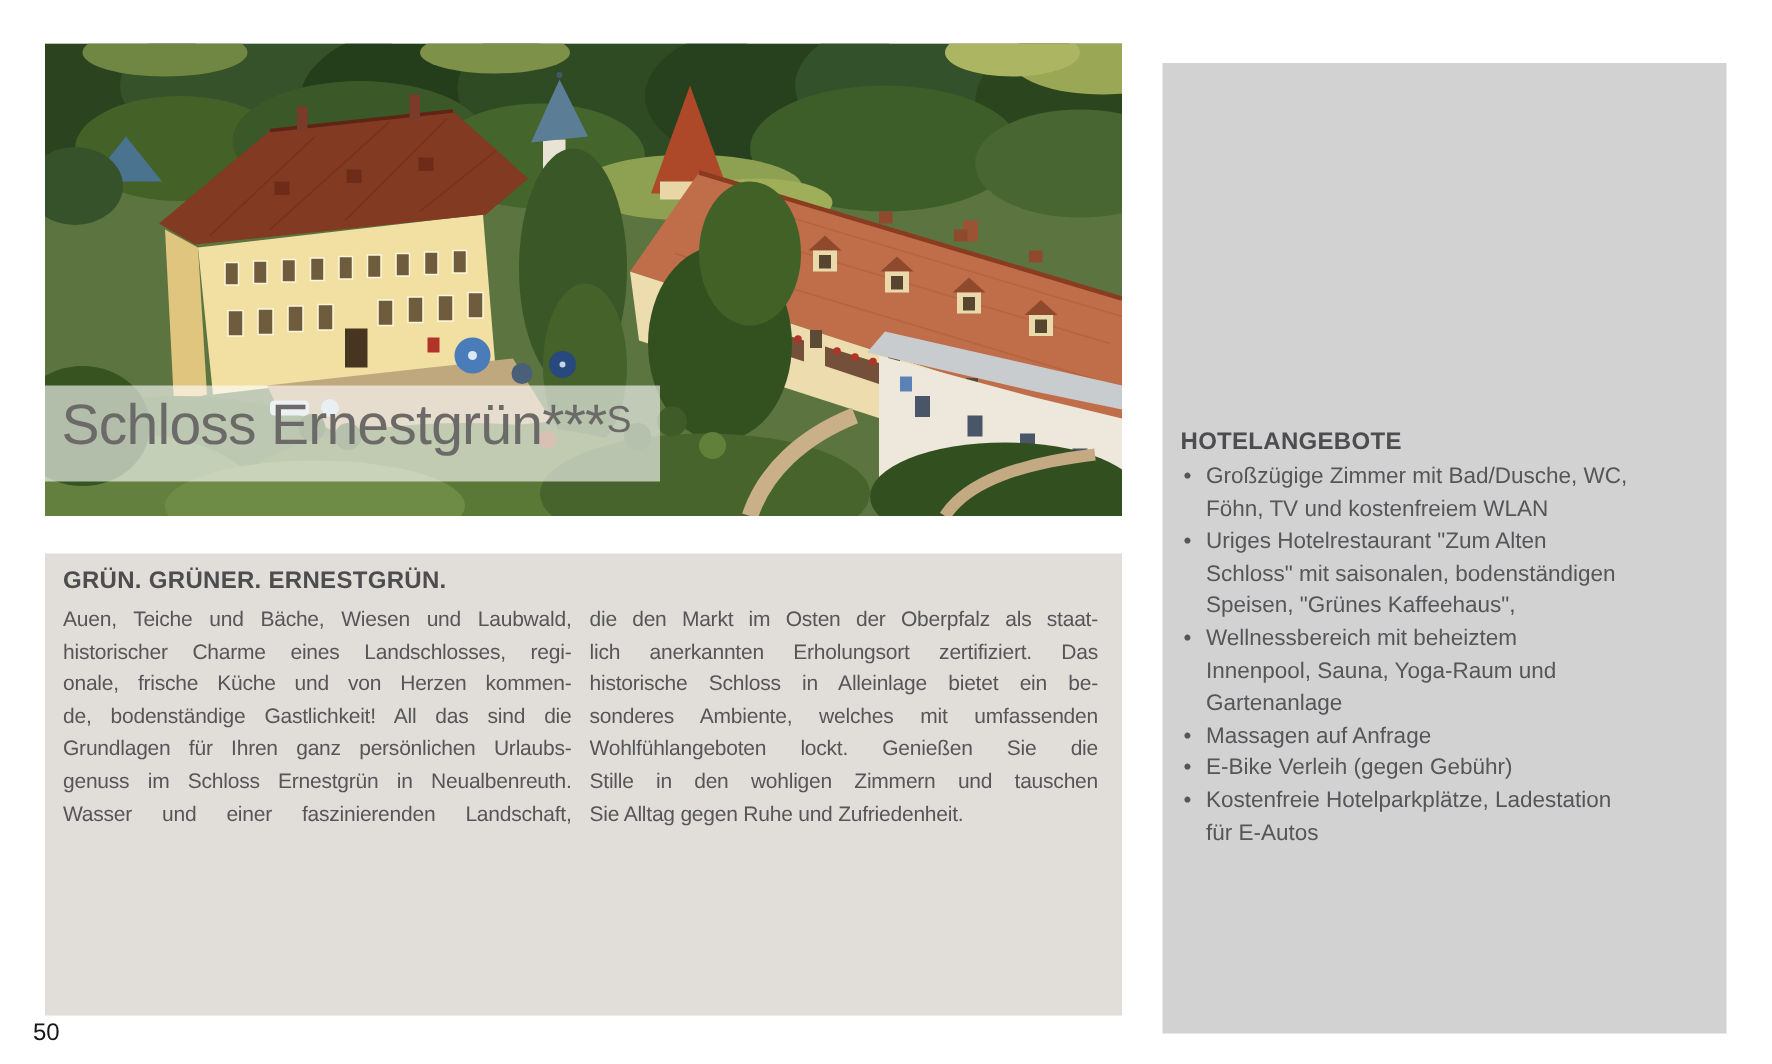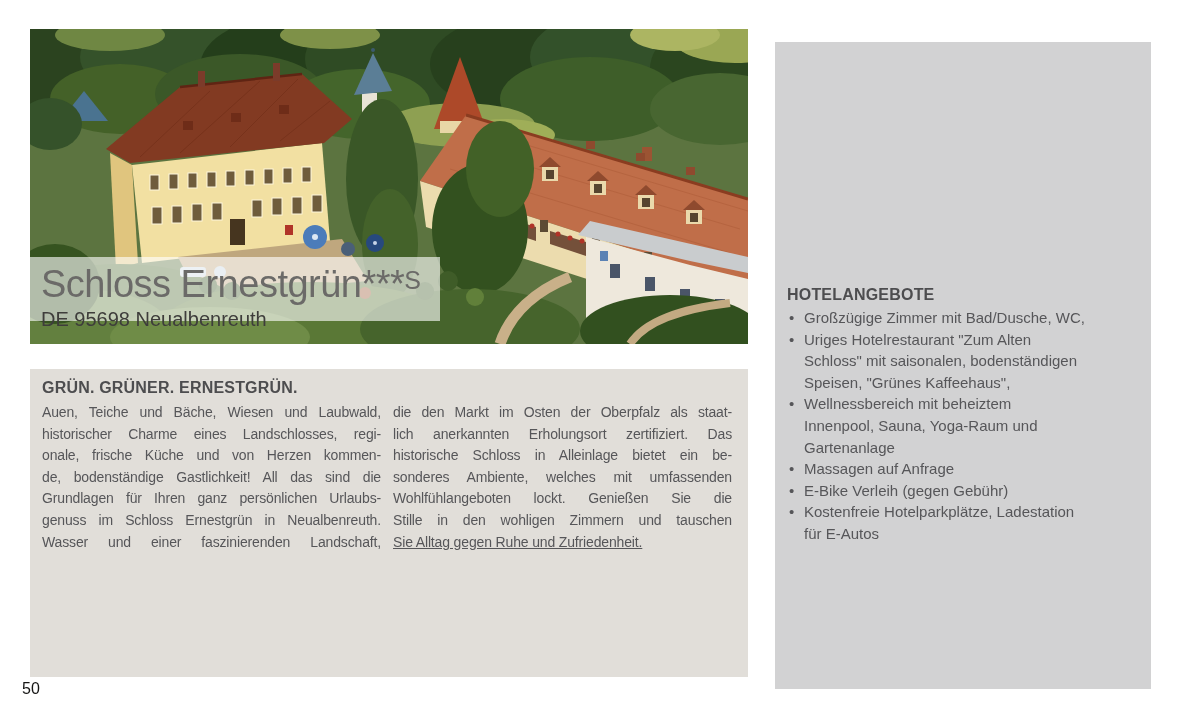--- a/index.html
+++ b/index.html
@@ -270,7 +270,6 @@
 
   <div class="overlay">
     <div class="title"><span>Schloss Ernestgrün***</span><span class="sup">S</span></div>
-    <div class="subtitle">DE 95698 Neualbenreuth</div>
   </div>
 </div>
 

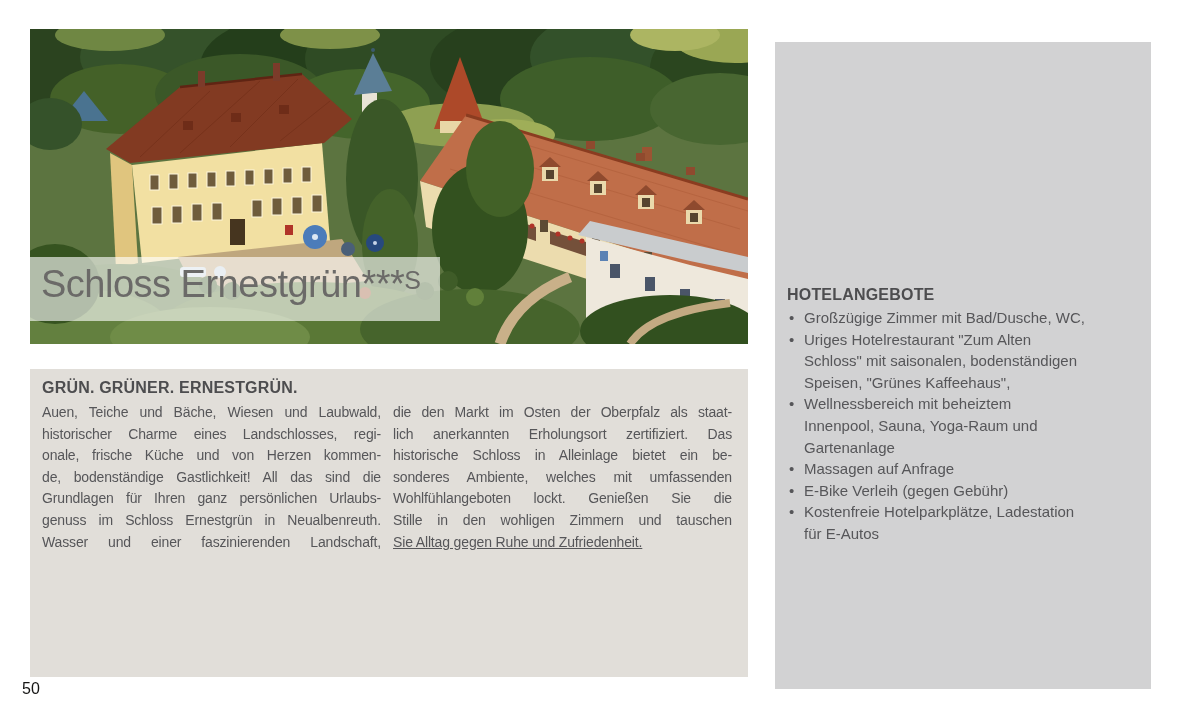--- a/index.html
+++ b/index.html
@@ -304,6 +304,7 @@
         <span class="bullet">•</span>
         <div class="offer-text">
           <div class="side-line">Großzügige Zimmer mit Bad/Dusche, WC,</div>
+          <div class="side-line">Föhn, TV und kostenfreiem WLAN</div>
         </div>
       </li>
       <li>

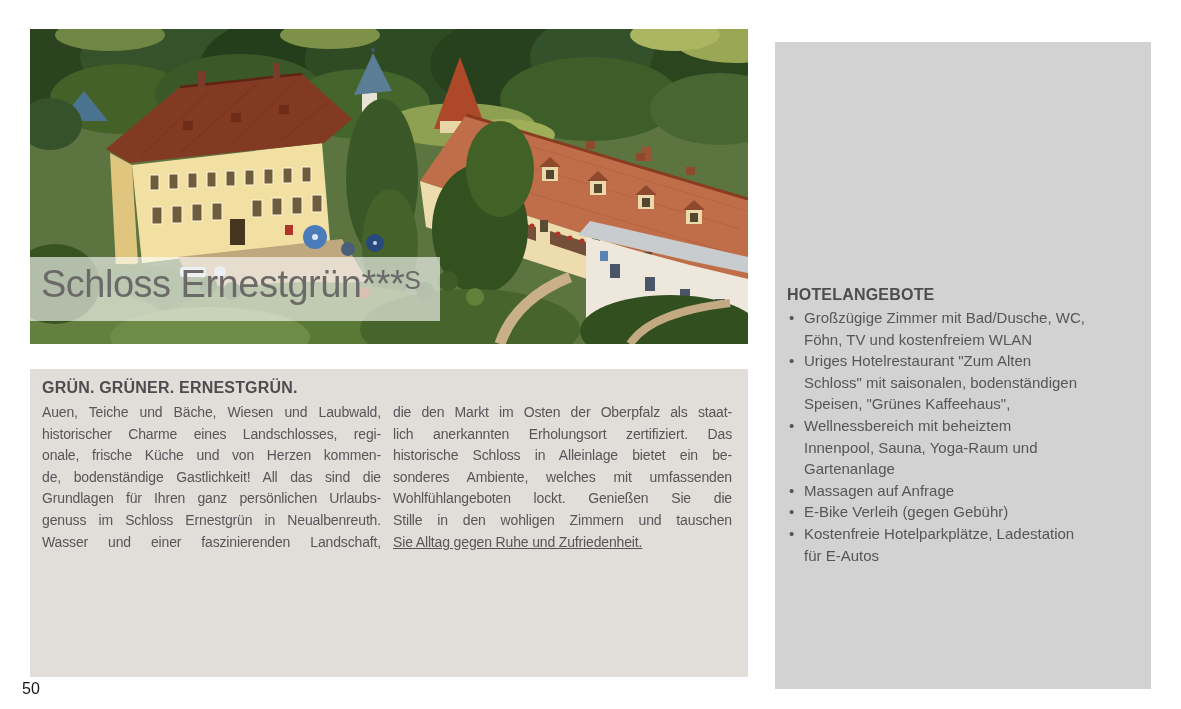--- a/index.html
+++ b/index.html
@@ -46,7 +46,7 @@
   }
   .jline{height:21.6px;overflow:hidden;text-align:justify;}
   .jline::after{content:"";display:inline-block;width:100%;height:0;}
-  .jline.nojust{text-align:left;text-decoration:underline;}
+  .jline.nojust{text-align:left;}
   .jline.nojust::after{content:none;}
   
   .sidebar{

